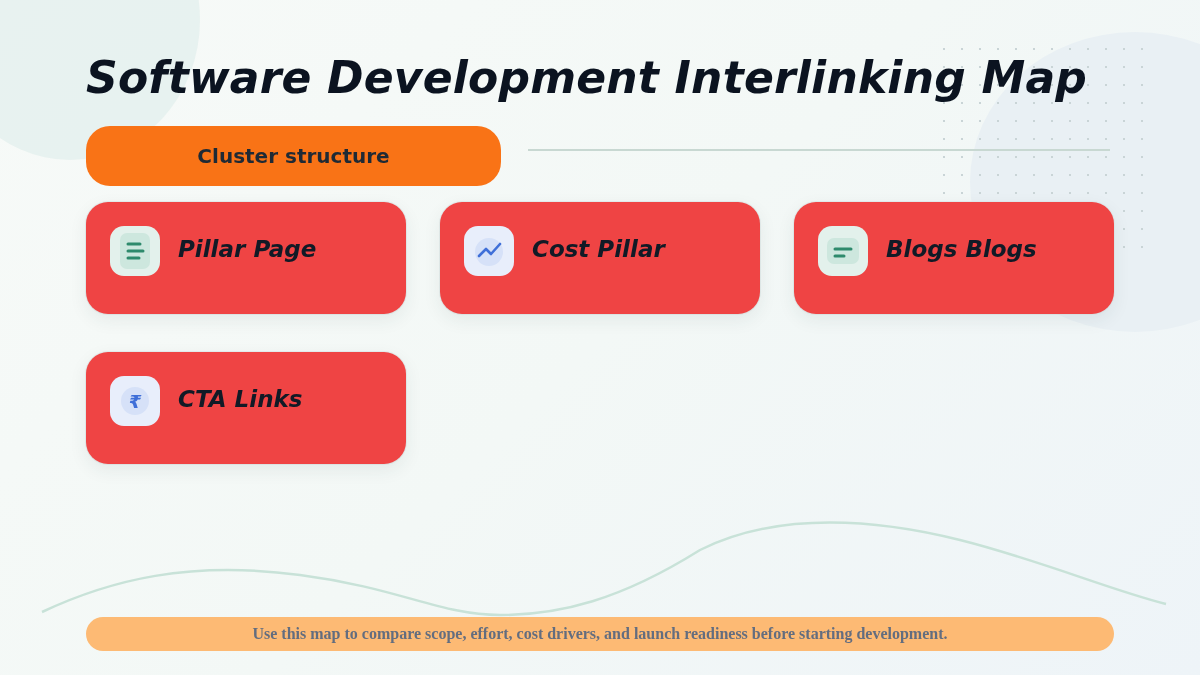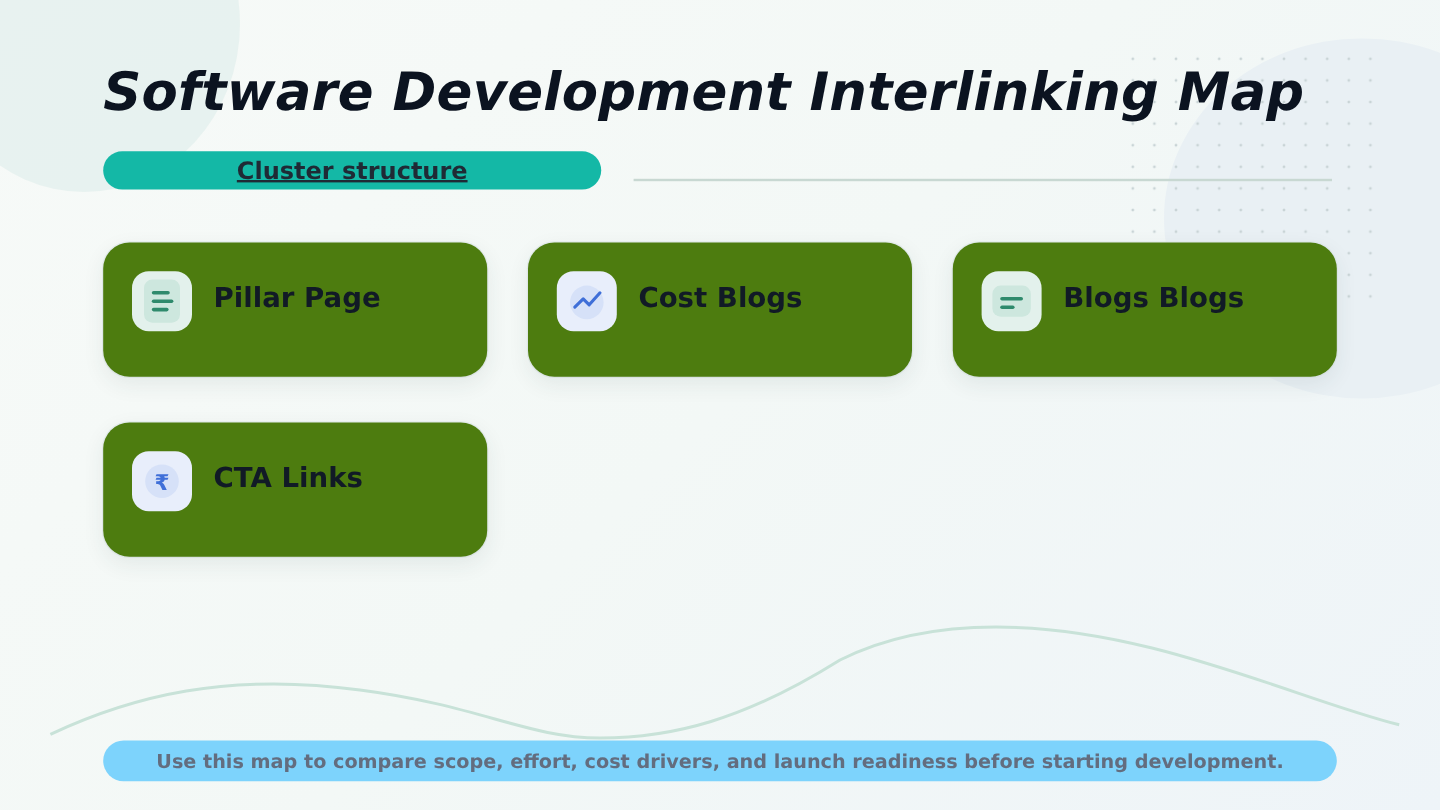--- a/index.html
+++ b/index.html
@@ -36,10 +36,10 @@
     }
     .pill {
       position: absolute; left: 86px; top: 126px;
-      width: 415px; height: 32px; border-radius: 24px;
-      background: #14b8a6;
+      width: 415px; height: 60px; border-radius: 24px;
+      background: #f97316;
       display: flex; align-items: center; justify-content: center;
-      font-size: 20px; font-weight: 700; color: #1f2a35; text-decoration: underline;
+      font-size: 20px; font-weight: 700; color: #1f2a35;
     }
     .rule {
       position: absolute; left: 528px; top: 149px;

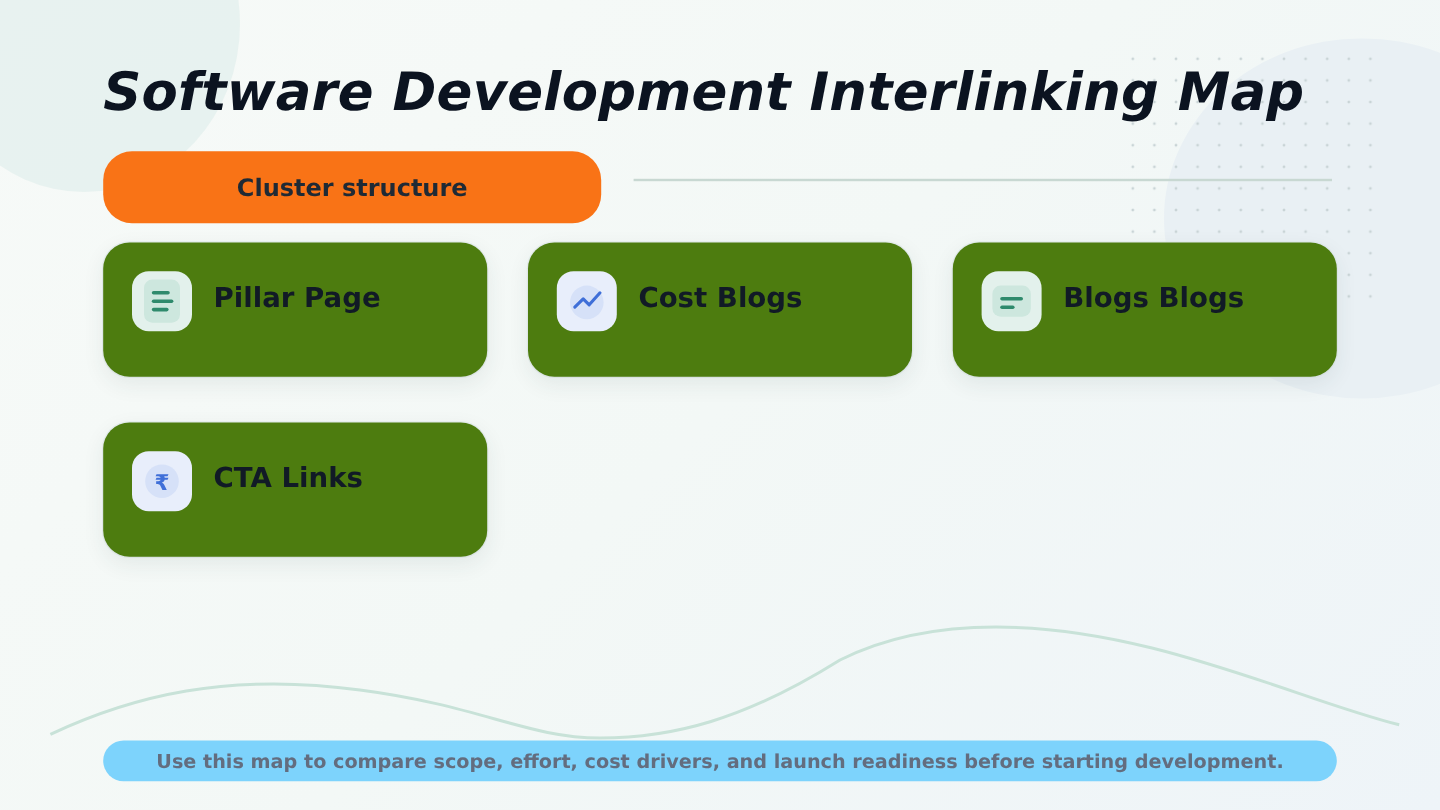--- a/index.html
+++ b/index.html
@@ -51,9 +51,9 @@
       column-gap: 34px; row-gap: 38px;
     }
     .card {
-      height: 112px; background: #4d7c0f; border-radius: 22px;
+      height: 112px; background: #ef4444; border-radius: 22px;
       box-shadow: 0 6px 18px rgba(40, 70, 70, 0.08), 0 0 0 1px rgba(220,230,230,0.6);
-      display: flex; align-items: flex-start; padding: 24px 0 0 24px;
+      display: flex; align-items: flex-start; padding: 24px 0 0 24px; font-style: italic;
     }
     .icon-box {
       width: 50px; height: 50px; border-radius: 14px;

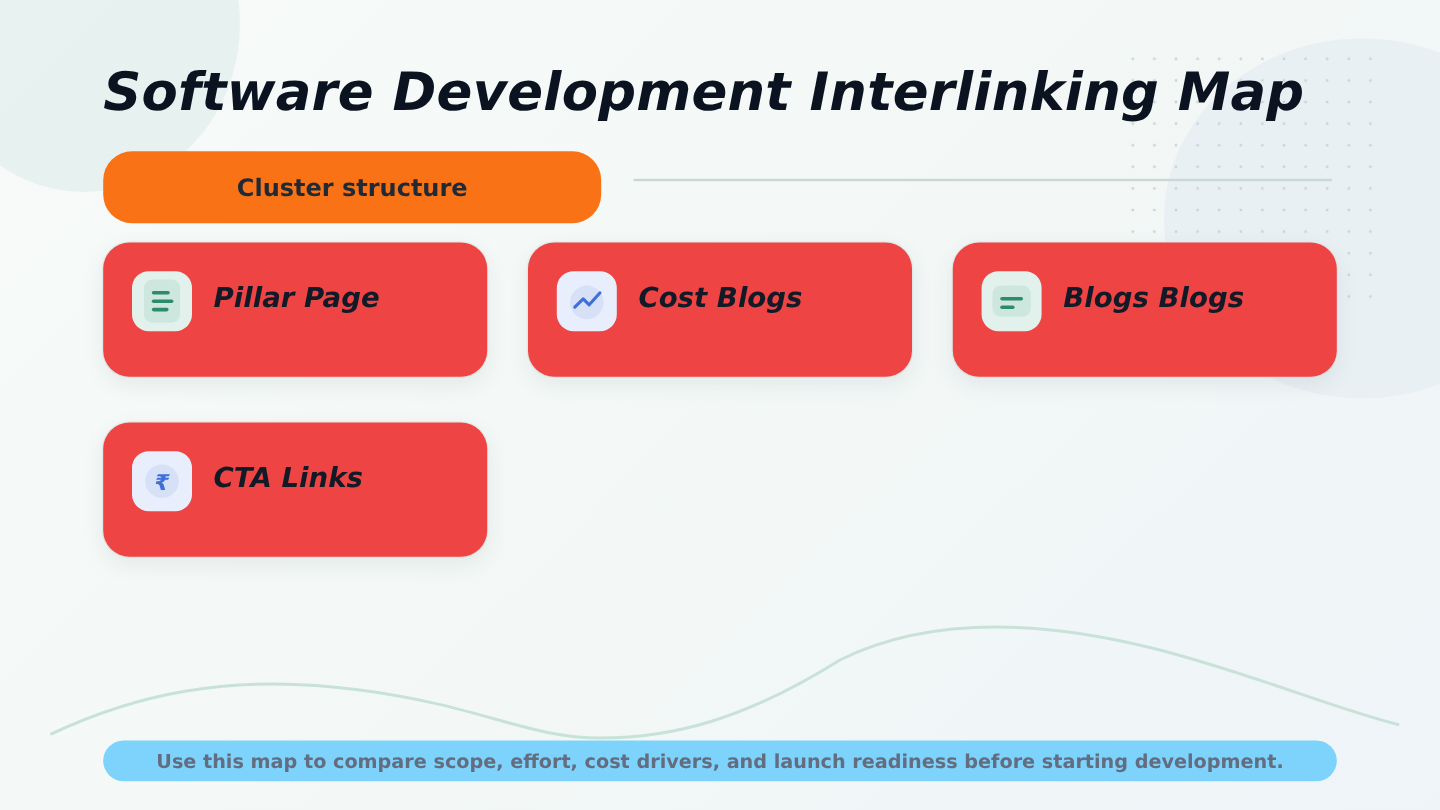--- a/index.html
+++ b/index.html
@@ -114,7 +114,7 @@
         <polyline points="8,23 15,16 20,21 29,11" fill="none" stroke="#3f6fd8" stroke-width="2.6" stroke-linecap="round" stroke-linejoin="round"></polyline>
       </svg>
     </div>
-    <span class="card-label">Cost Blogs</span>
+    <span class="card-label">Cost Pillar</span>
   </div>
 
   <div class="card">

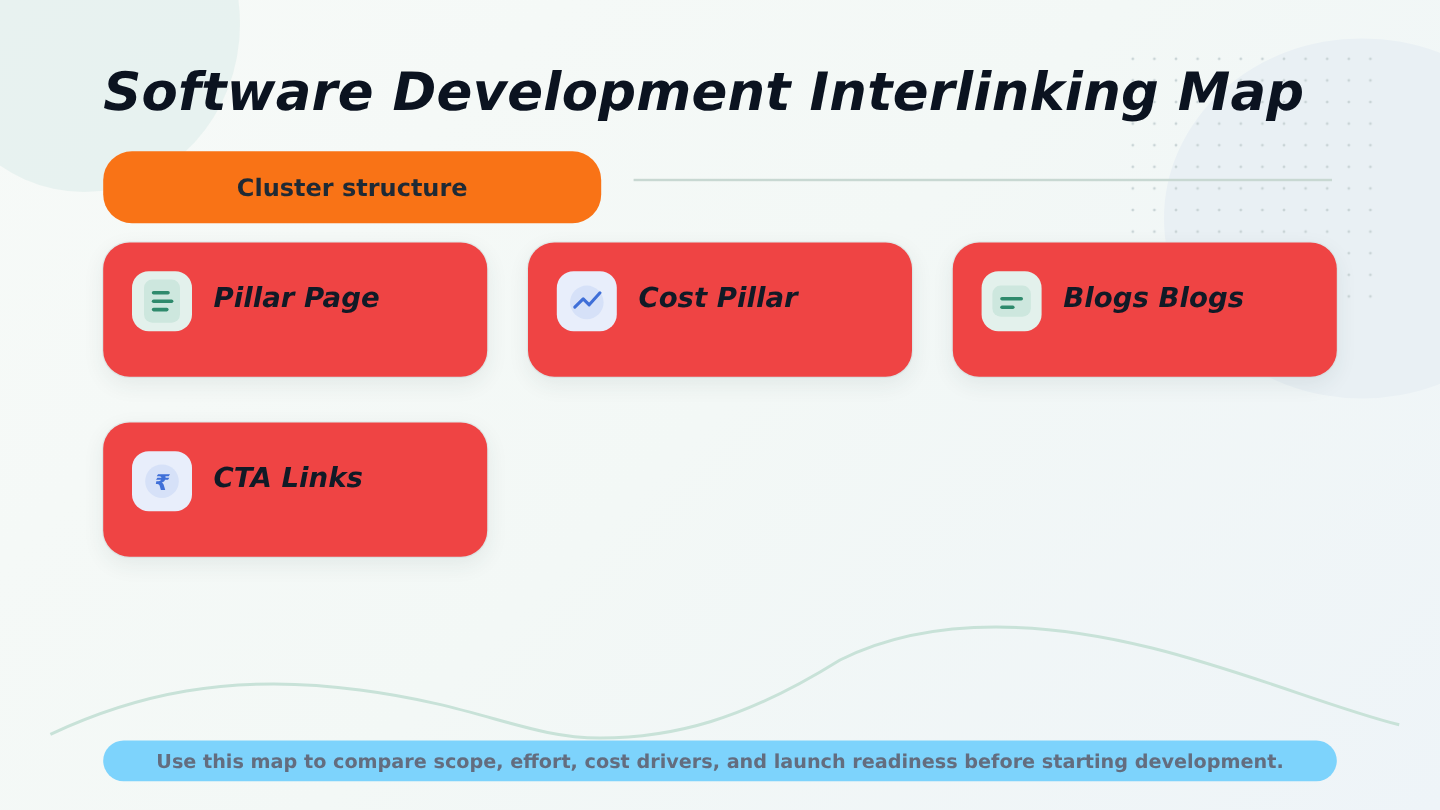--- a/index.html
+++ b/index.html
@@ -73,10 +73,11 @@
     .footer {
       position: absolute; left: 86px; top: 617px;
       width: 1028px; height: 34px; border-radius: 17px;
-      background: #7dd3fc;
+      background: #fdba74;
       display: flex; align-items: center; justify-content: center;
       font-size: 16px; font-weight: 700; color: #636d7f;
       white-space: nowrap;
+      font-family: Liberation Serif, serif;
     }
   </style>
 </head>

